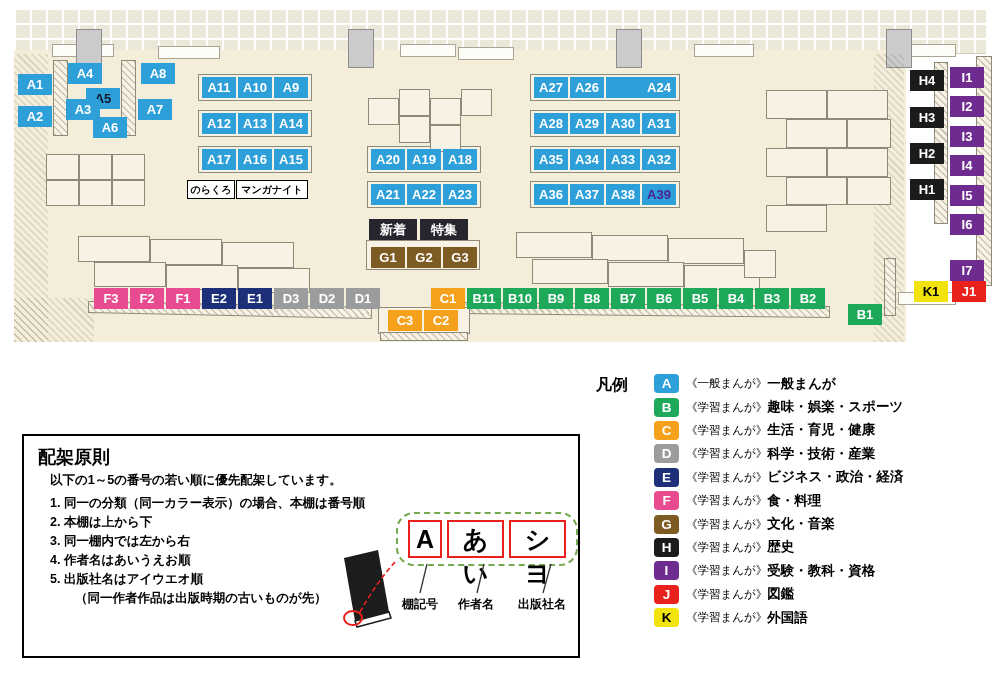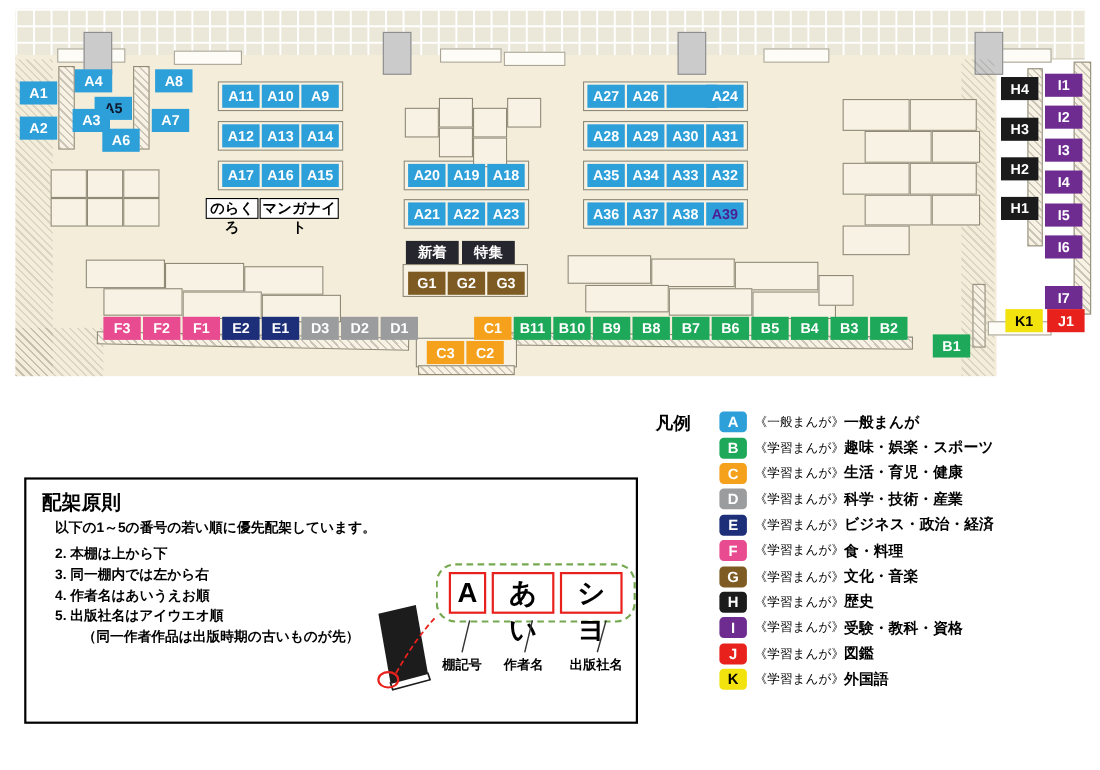--- a/index.html
+++ b/index.html
@@ -33,7 +33,7 @@
     text-align:center; font-weight:bold; font-size:13px; color:#fff;
   }
   .lbl.plain { background:#fff; color:#000; border:1px solid #000;
-    font-size:13px; height:19px; line-height:17px; }
+    font-size:10px; height:19px; line-height:17px; }
 
   
   .principles { position:absolute; left:22px; top:434px; width:558px; height:224px;

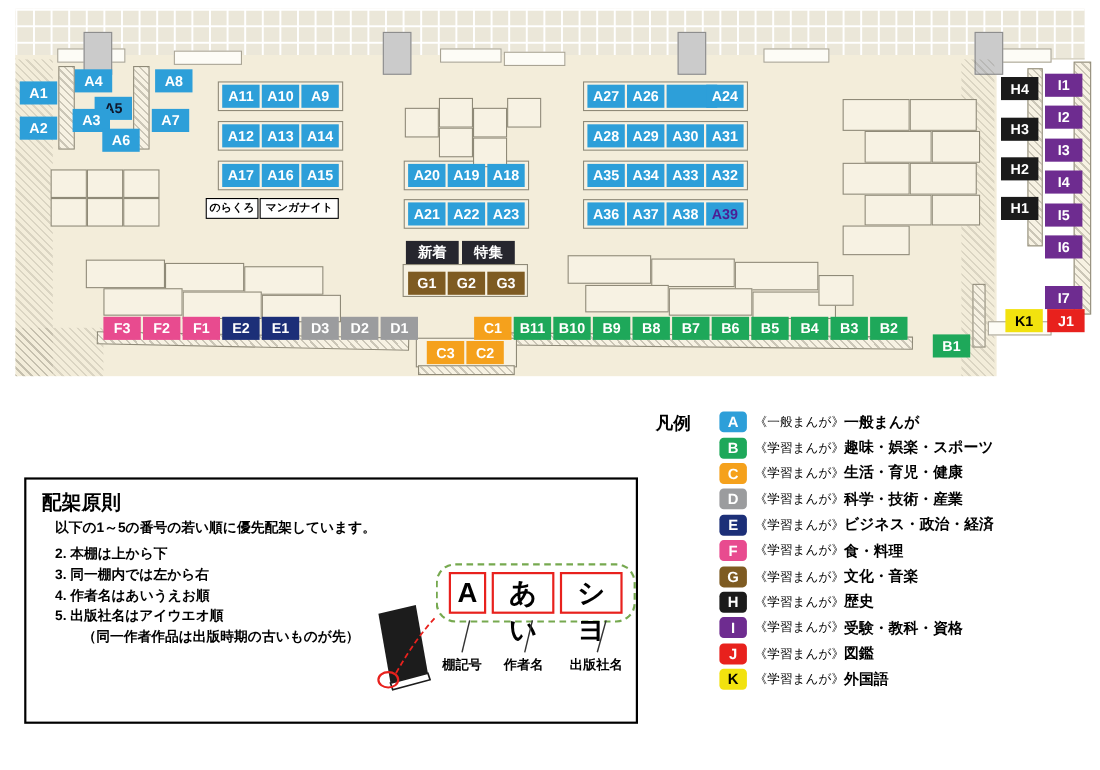--- a/index.html
+++ b/index.html
@@ -223,6 +223,7 @@
     <div class="p-title">配架原則</div>
     <div class="p-intro">以下の1～5の番号の若い順に優先配架しています。</div>
     <div class="p-rules">
+        <div class="rule-line">1. 同一の分類（同一カラー表示）の場合、本棚は番号順</div>
         <div class="rule-line">2. 本棚は上から下</div>
         <div class="rule-line">3. 同一棚内では左から右</div>
         <div class="rule-line">4. 作者名はあいうえお順</div>

